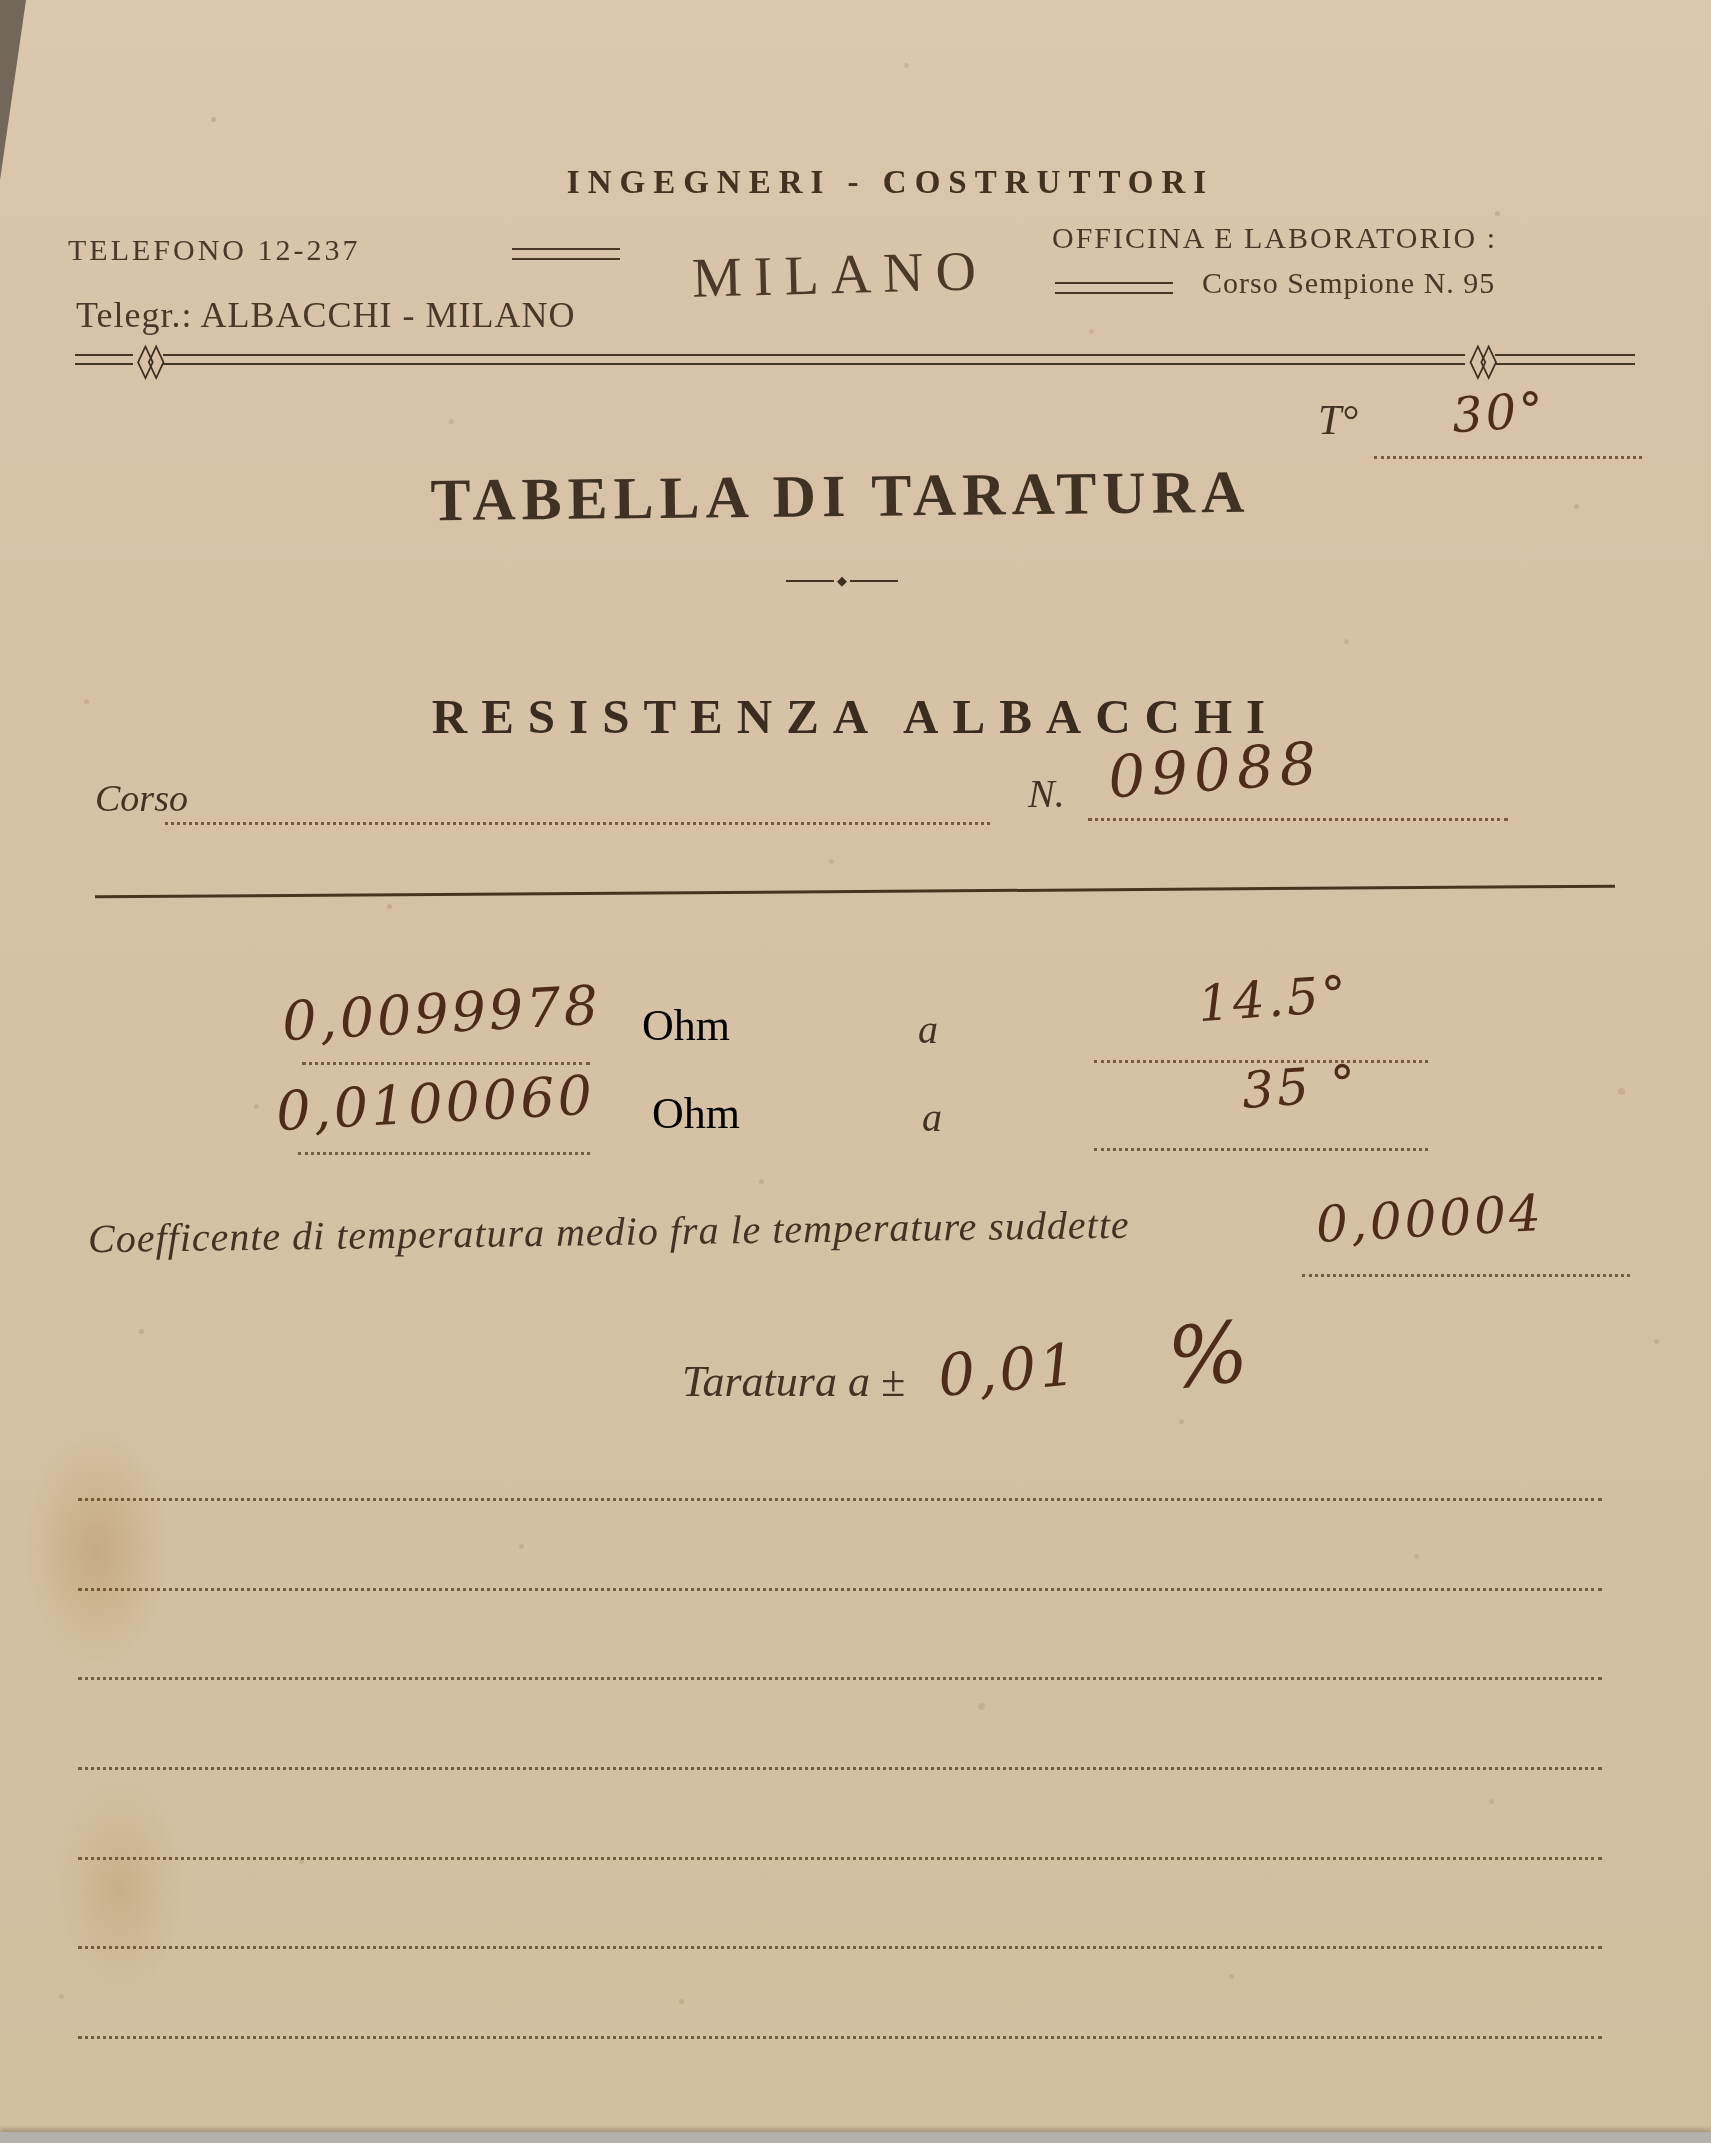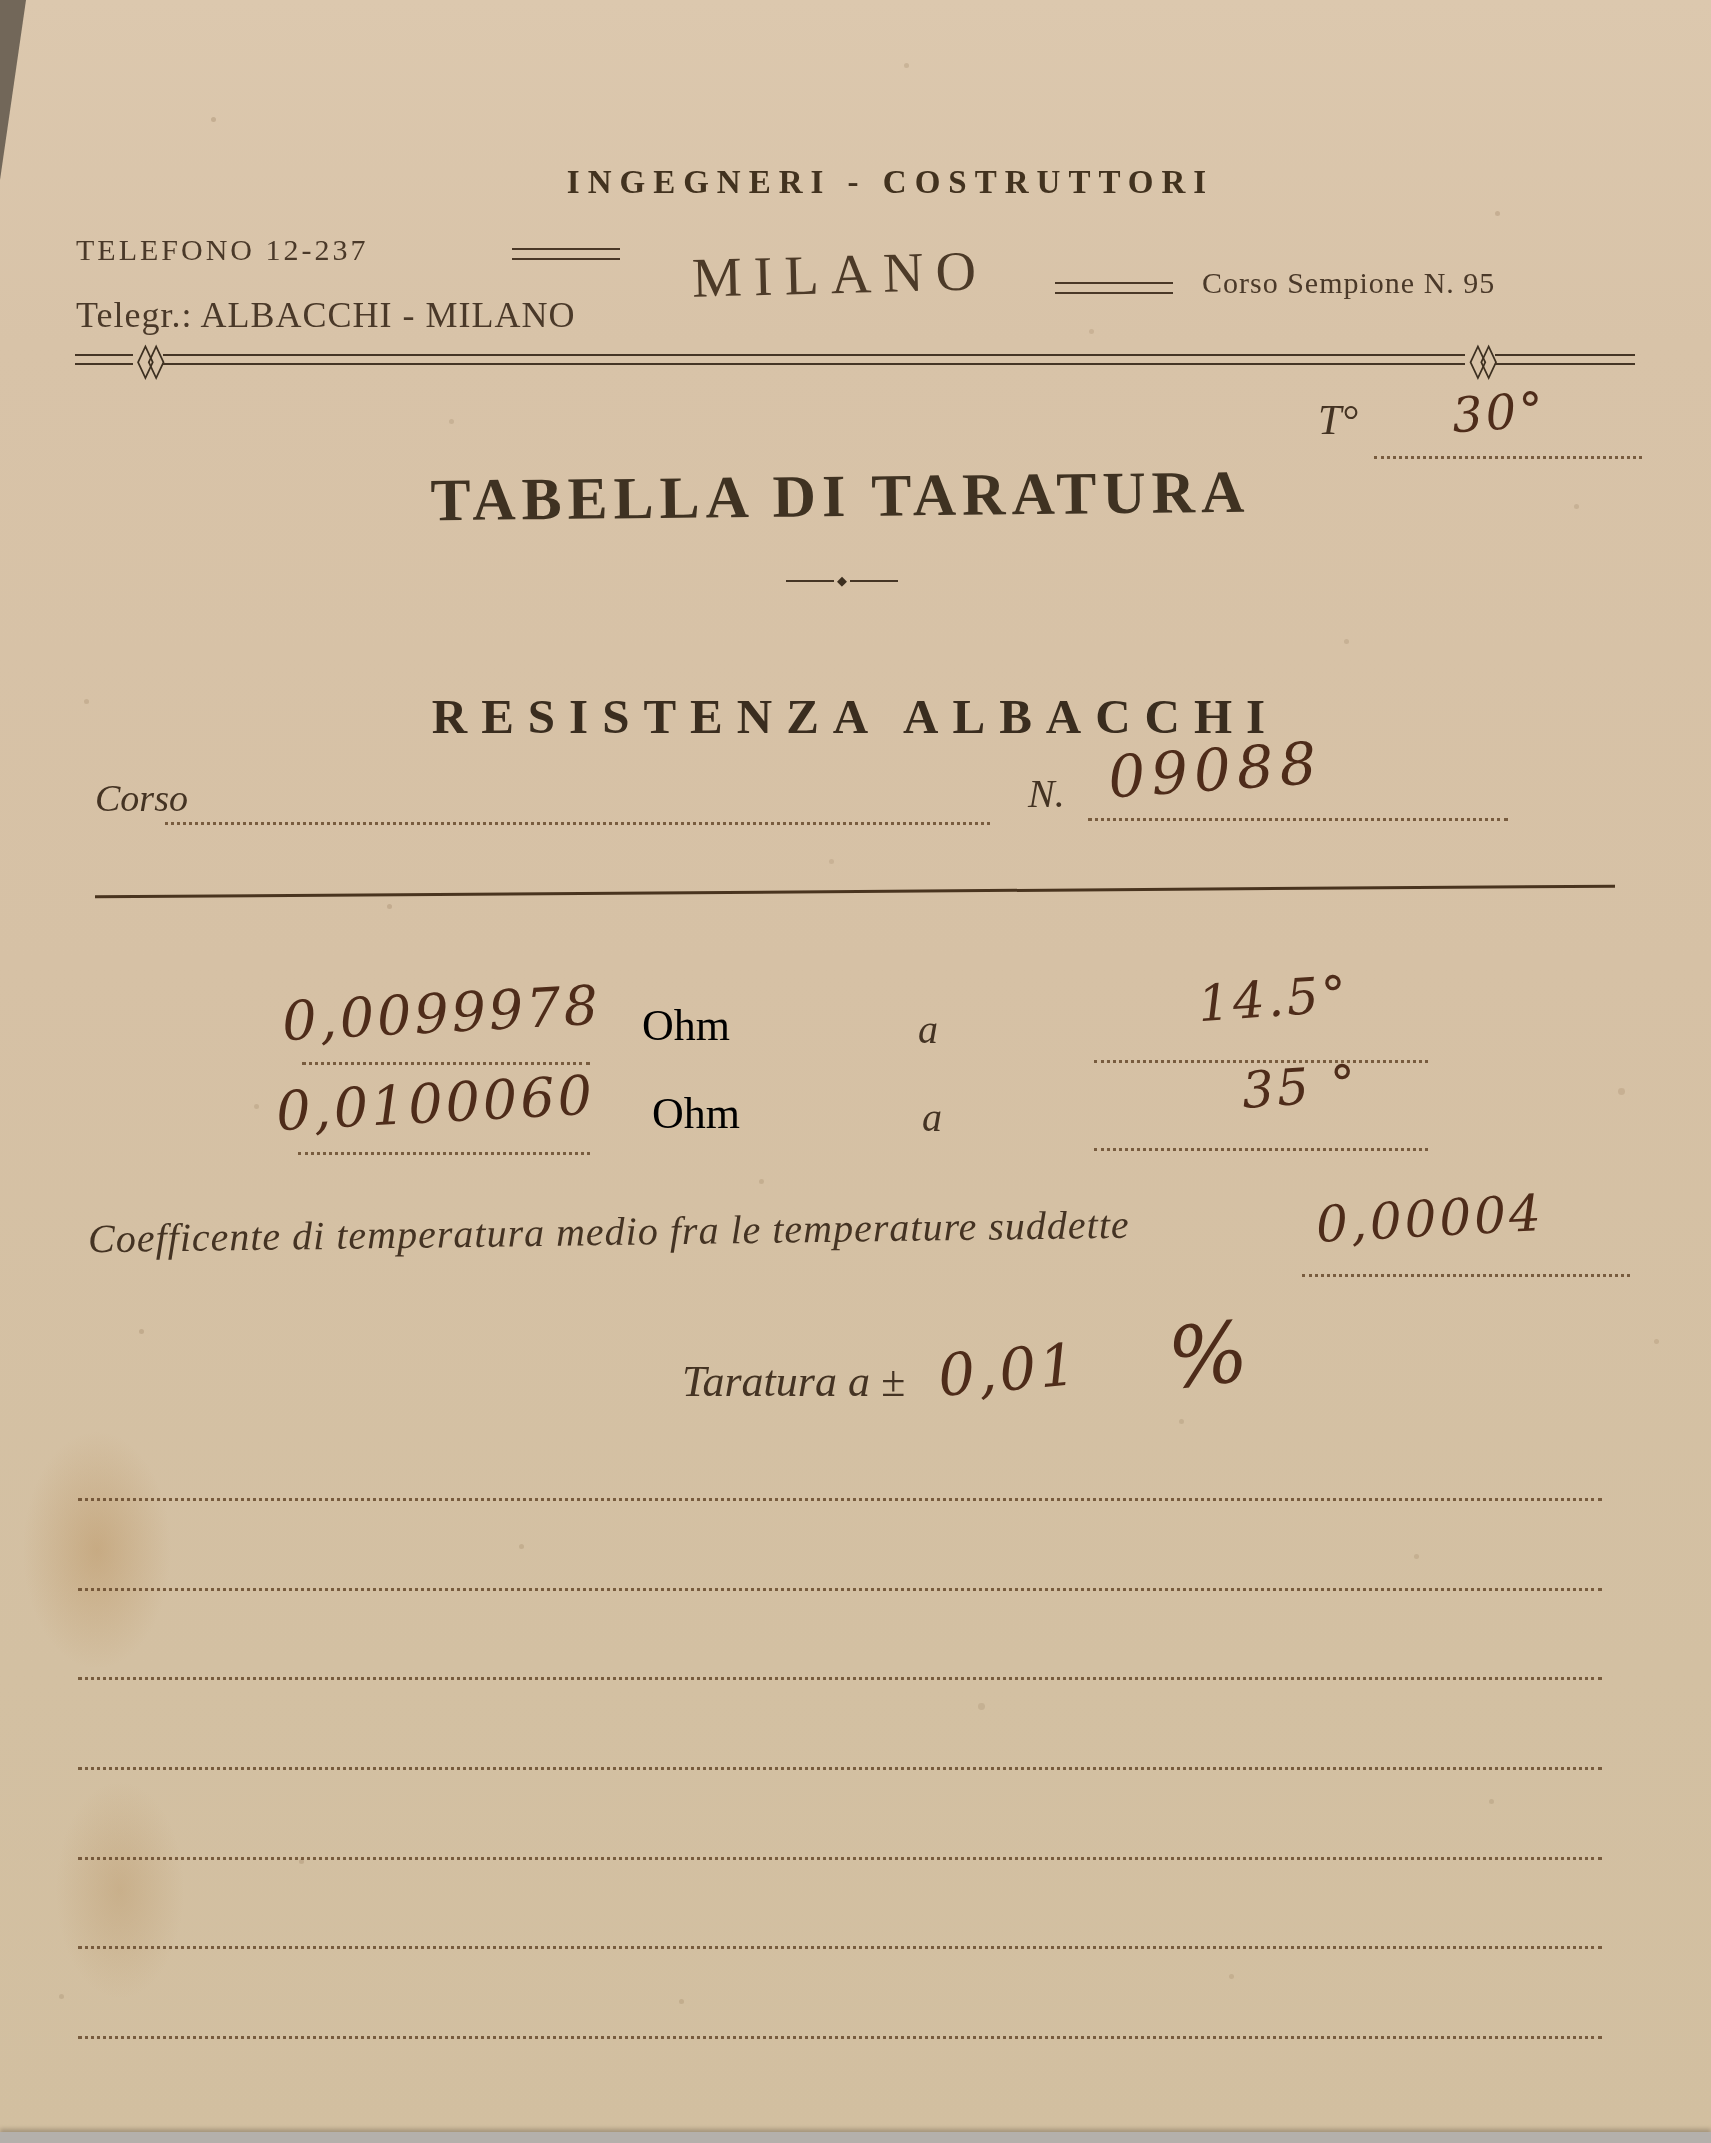--- a/index.html
+++ b/index.html
@@ -63,7 +63,7 @@
 
   <div class="abs big-serif" style="left:70px;right:0;top:164px;text-align:center;font-size:33px;font-weight:bold;letter-spacing:8px;color:#42321f;">INGEGNERI  -  COSTRUTTORI</div>
 
-  <div class="abs sans-label" style="left:76px;top:233px;font-size:30px;letter-spacing:3px;">TELEFONO 12-237</div>
+  <div class="abs sans-label" style="left:68px;top:233px;font-size:30px;letter-spacing:3px;">TELEFONO 12-237</div>
   <div class="abs dbl-rule" style="left:512px;top:248px;width:108px;"></div>
   <div class="abs sans-label" style="left:76px;top:294px;font-size:36px;letter-spacing:1px;text-align:center;">Telegr.:  ALBACCHI - MILANO</div>
 

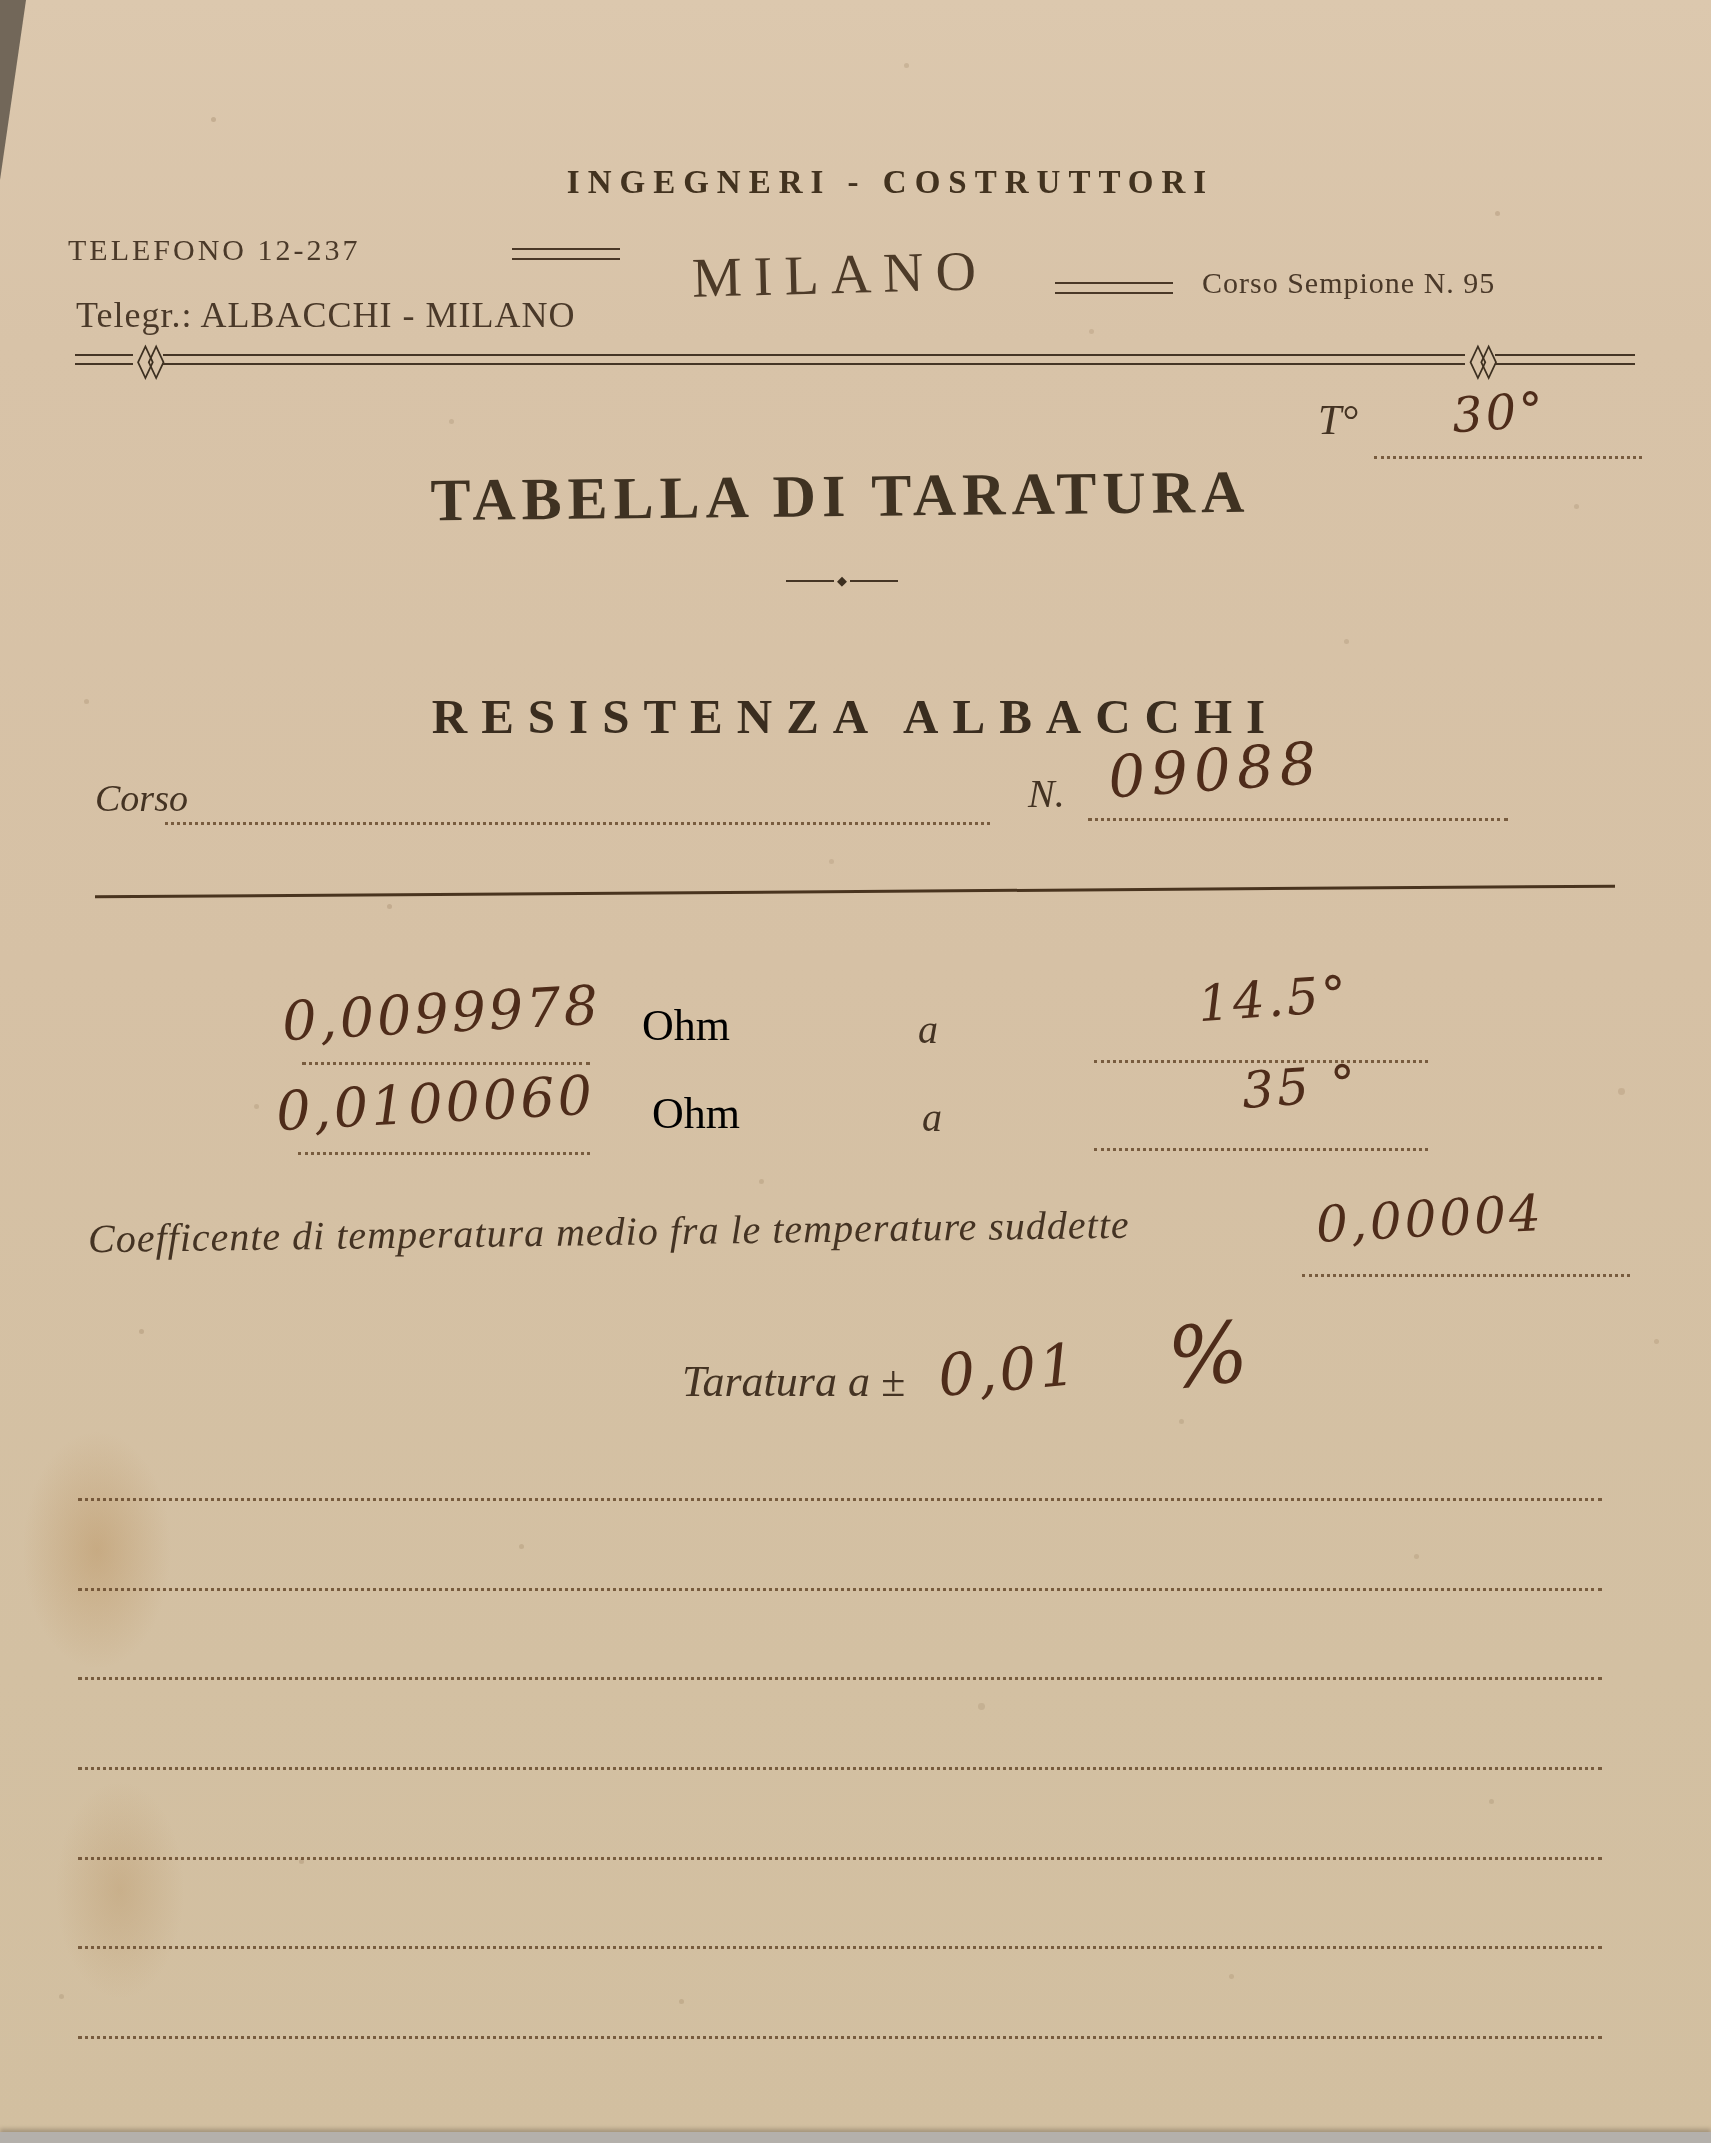--- a/index.html
+++ b/index.html
@@ -69,6 +69,7 @@
 
   <div class="abs big-serif" style="left:692px;top:242px;font-size:56px;letter-spacing:12px;transform:rotate(-1.5deg);">MILANO</div>
 
+  <div class="abs sans-label" style="left:1052px;top:221px;font-size:30px;letter-spacing:2px;">OFFICINA E LABORATORIO :</div>
   <div class="abs dbl-rule" style="left:1055px;top:282px;width:118px;"></div>
   <div class="abs sans-label" style="left:1202px;top:266px;font-size:30px;letter-spacing:1px;">Corso Sempione N. 95</div>
 

